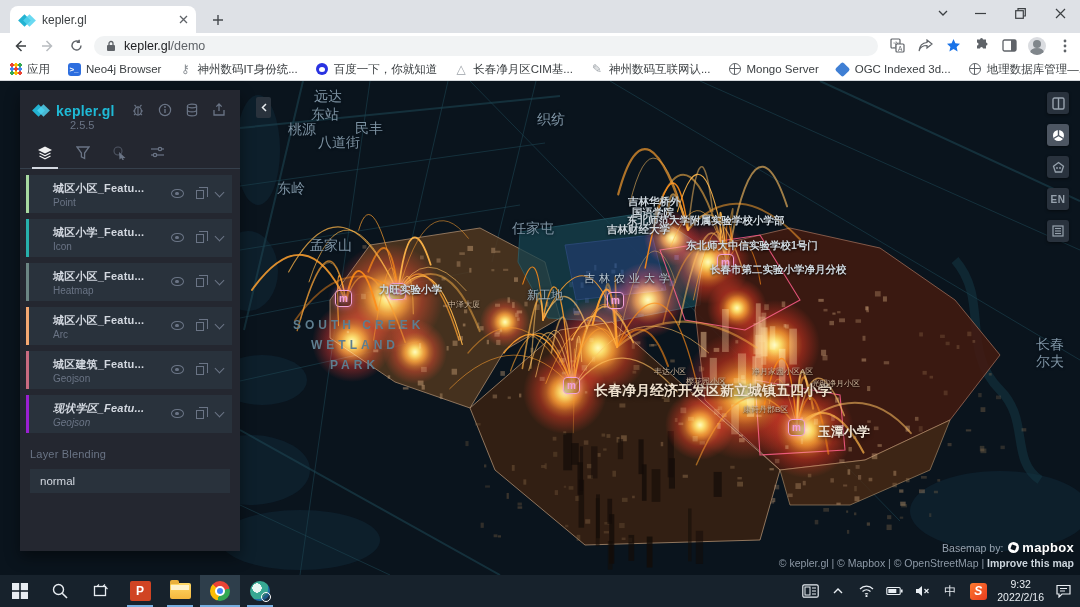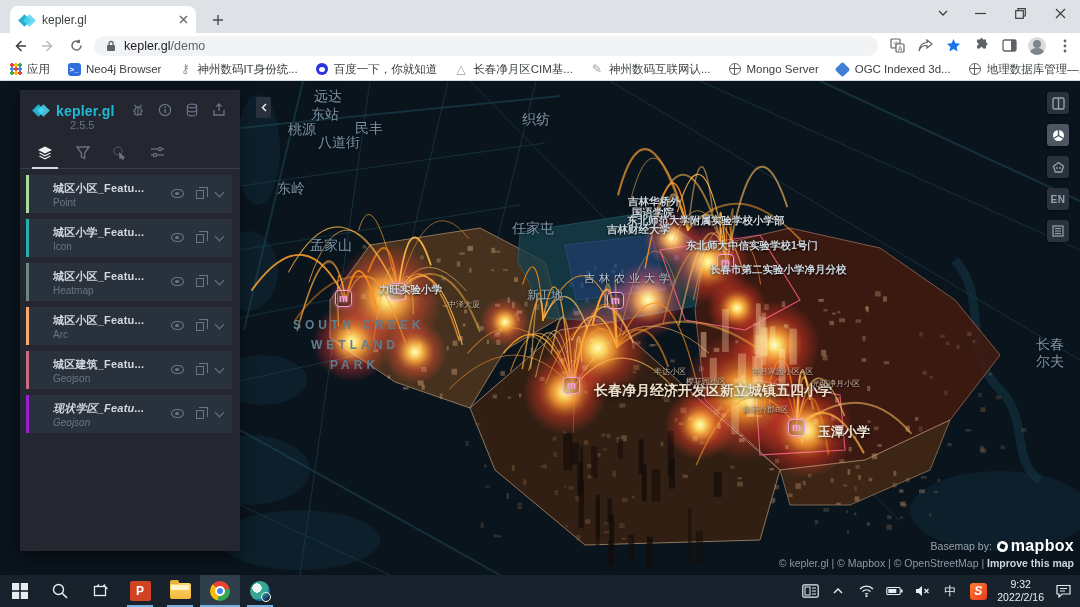--- a/index.html
+++ b/index.html
@@ -602,7 +602,7 @@
     <span class="ml ml-s" style="left:288px;top:40px">桃源</span>
     <span class="ml ml-s" style="left:318px;top:53px">八道街</span>
     <span class="ml ml-s" style="left:355px;top:39px">民丰</span>
-    <span class="ml ml-s" style="left:522px;top:30px">织纺</span>
+    <span class="ml ml-s" style="left:537px;top:30px">织纺</span>
     <span class="ml ml-s" style="left:277px;top:99px">东岭</span>
     <span class="ml ml-s" style="left:310px;top:156px">孟家山</span>
     <span class="ml ml-s" style="left:512px;top:139px">任家屯</span>

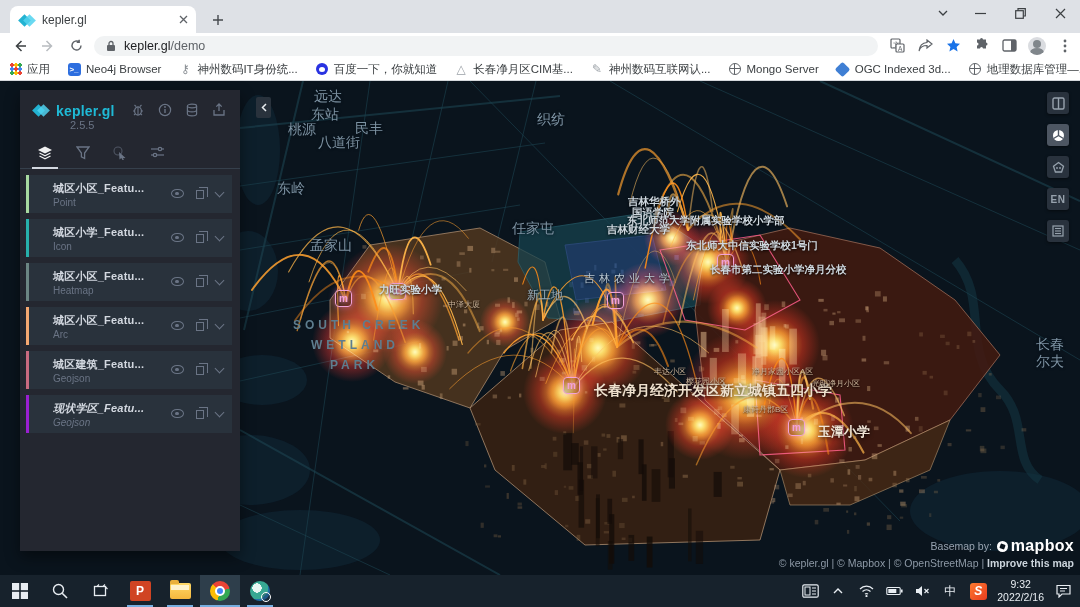--- a/index.html
+++ b/index.html
@@ -945,6 +945,10 @@
         </div>
     </div>
 
+    <div class="blend">
+      <div class="blend-label">Layer Blending</div>
+      <div class="blend-select">normal</div>
+    </div>
   </aside>
 
   <div class="collapse-btn">

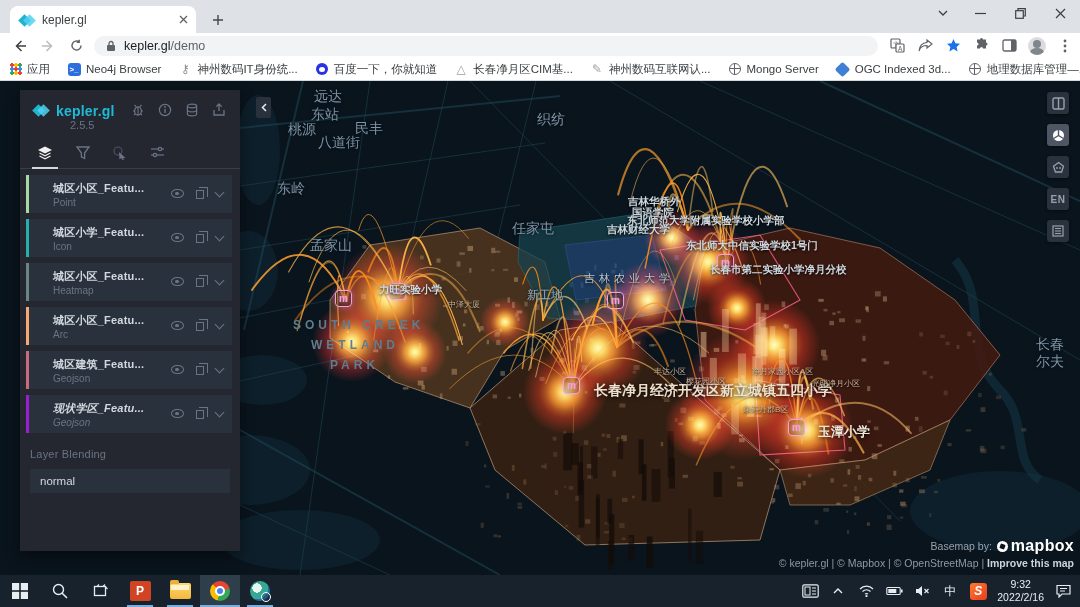--- a/index.html
+++ b/index.html
@@ -71,7 +71,7 @@
   .attrib{position:absolute;right:6px;bottom:6px;text-align:left;}
   .attrib .row1{display:flex;align-items:center;justify-content:flex-end;gap:5px;margin-bottom:2px;}
   .basemap-by{font-size:10.5px;color:#97a3b0;}
-  .mapbox-logo{display:flex;align-items:center;gap:3px;color:#fff;font-weight:bold;font-size:16px;letter-spacing:.3px;}
+  .mapbox-logo{display:flex;align-items:center;gap:3px;color:#fff;font-weight:bold;font-size:13px;letter-spacing:.3px;}
   .mb-circle{width:11px;height:11px;border-radius:50%;background:#fff;position:relative;}
   .mb-circle::after{content:'';position:absolute;left:3px;top:3px;width:5px;height:5px;background:#0a141d;border-radius:1px;transform:rotate(20deg);}
   .credits{font-size:10.5px;color:#8d99a6;}

